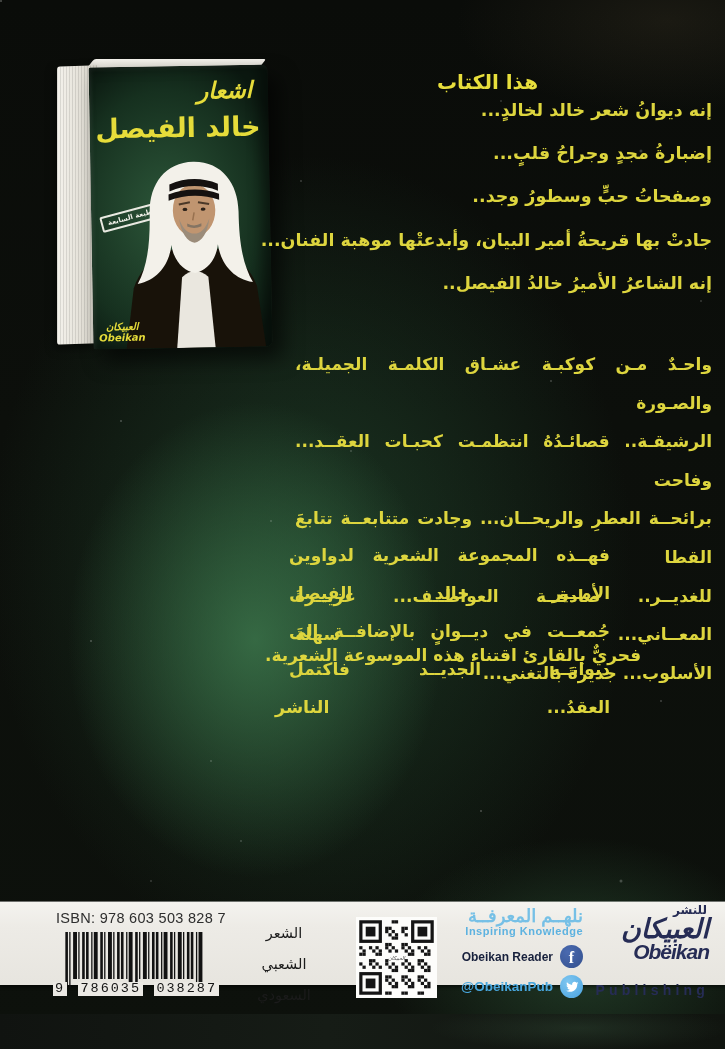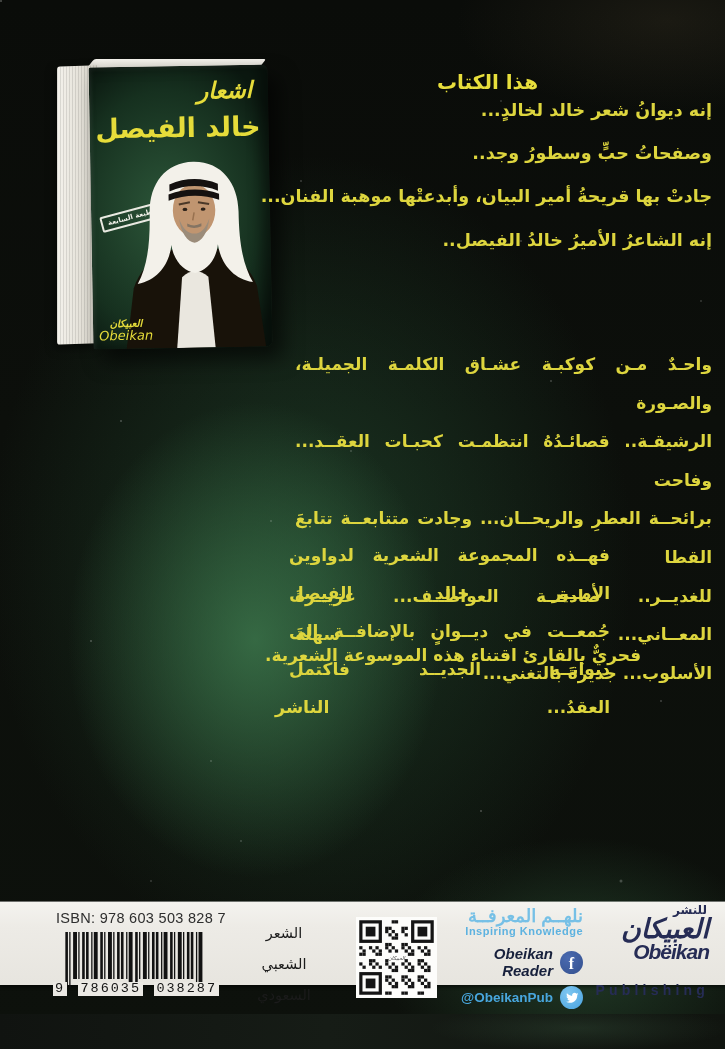--- a/index.html
+++ b/index.html
@@ -144,6 +144,7 @@
 
   <div class="intro ar">
     <div>إنه ديوانُ شعر خالد لخالدٍ...</div>
+    <div>إضبارةُ مجدٍ وجراحُ قلبٍ...</div>
     <div>وصفحاتُ حبٍّ وسطورُ وجد..</div>
     <div>جادتْ بها قريحةُ أمير البيان، وأبدعتْها موهبة الفنان...</div>
     <div>إنه الشاعرُ الأميرُ خالدُ الفيصل..</div>

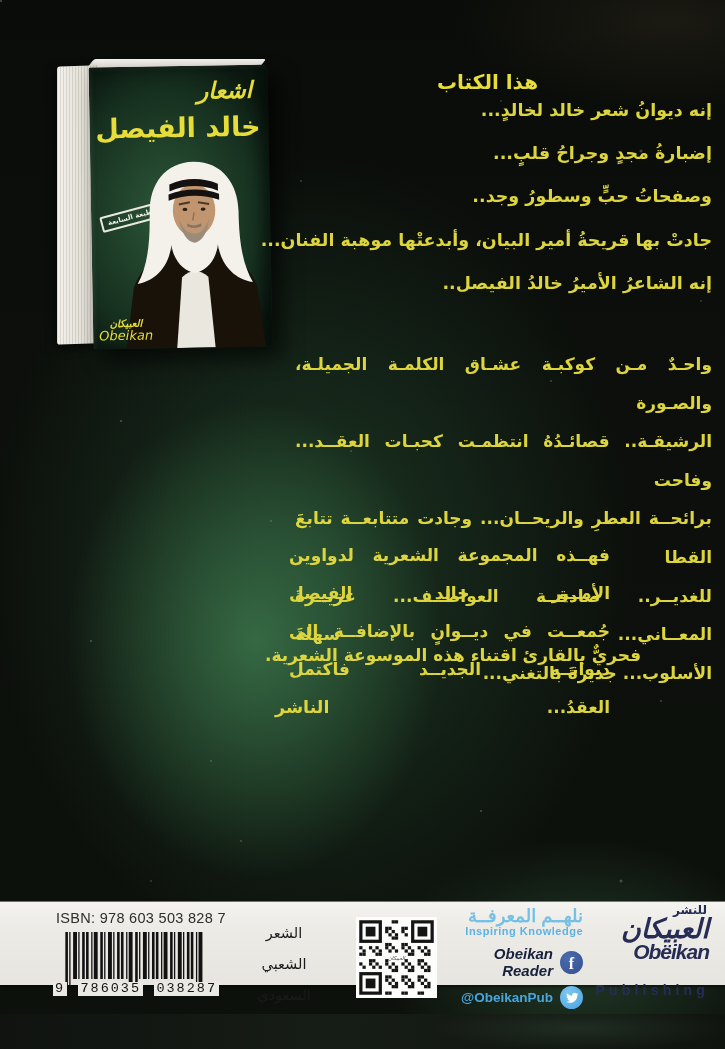--- a/index.html
+++ b/index.html
@@ -62,7 +62,7 @@
     white-space:nowrap;direction:rtl;}
   .mlogo{position:absolute;left:6px;bottom:6px;color:#e6dc3a;text-align:center;line-height:1.05;}
   .mlogo .a{font-size:10px;font-weight:bold;font-style:italic;direction:rtl;}
-  .mlogo .l{font-size:13px;font-weight:normal;font-style:italic;}
+  .mlogo .l{font-size:10px;font-weight:bold;font-style:italic;}
   .portrait{position:absolute;right:0px;bottom:0px;width:152px;height:192px;}
   
   .strip{position:absolute;left:0;top:902px;width:725px;height:83px;

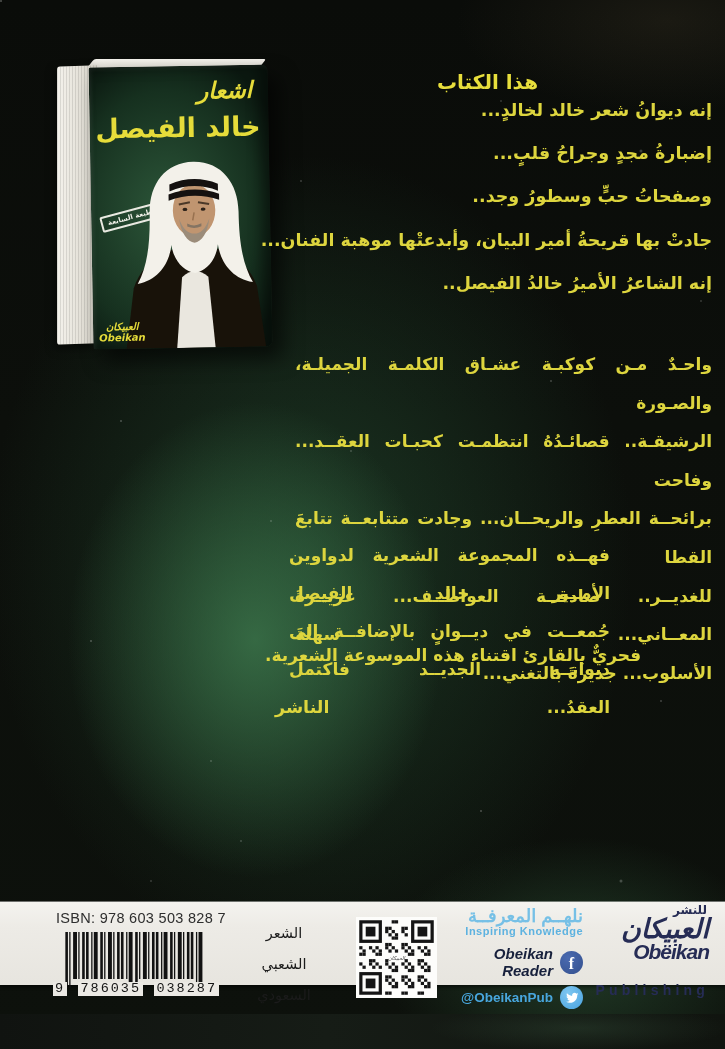--- a/index.html
+++ b/index.html
@@ -90,7 +90,7 @@
   .fb span{color:#fff;font-family:"Liberation Serif",serif;font-weight:bold;font-size:16px;
     margin-top:3px;}
   .tw{background:radial-gradient(circle at 35% 30%, #7ec6f0, #4aa3e0);}
-  .fb-label{color:#17203c;font-size:15px;font-weight:bold;font-style:italic;}
+  .fb-label{color:#17203c;font-size:12px;font-weight:bold;}
   .tw-label{color:#48a6dd;font-size:13.5px;font-weight:bold;}
   .obk{position:absolute;right:16px;top:4px;width:122px;text-align:right;color:#262c55;}
   .obk-nashr{direction:rtl;font-size:12px;font-weight:bold;line-height:9px;padding-right:2px;}

